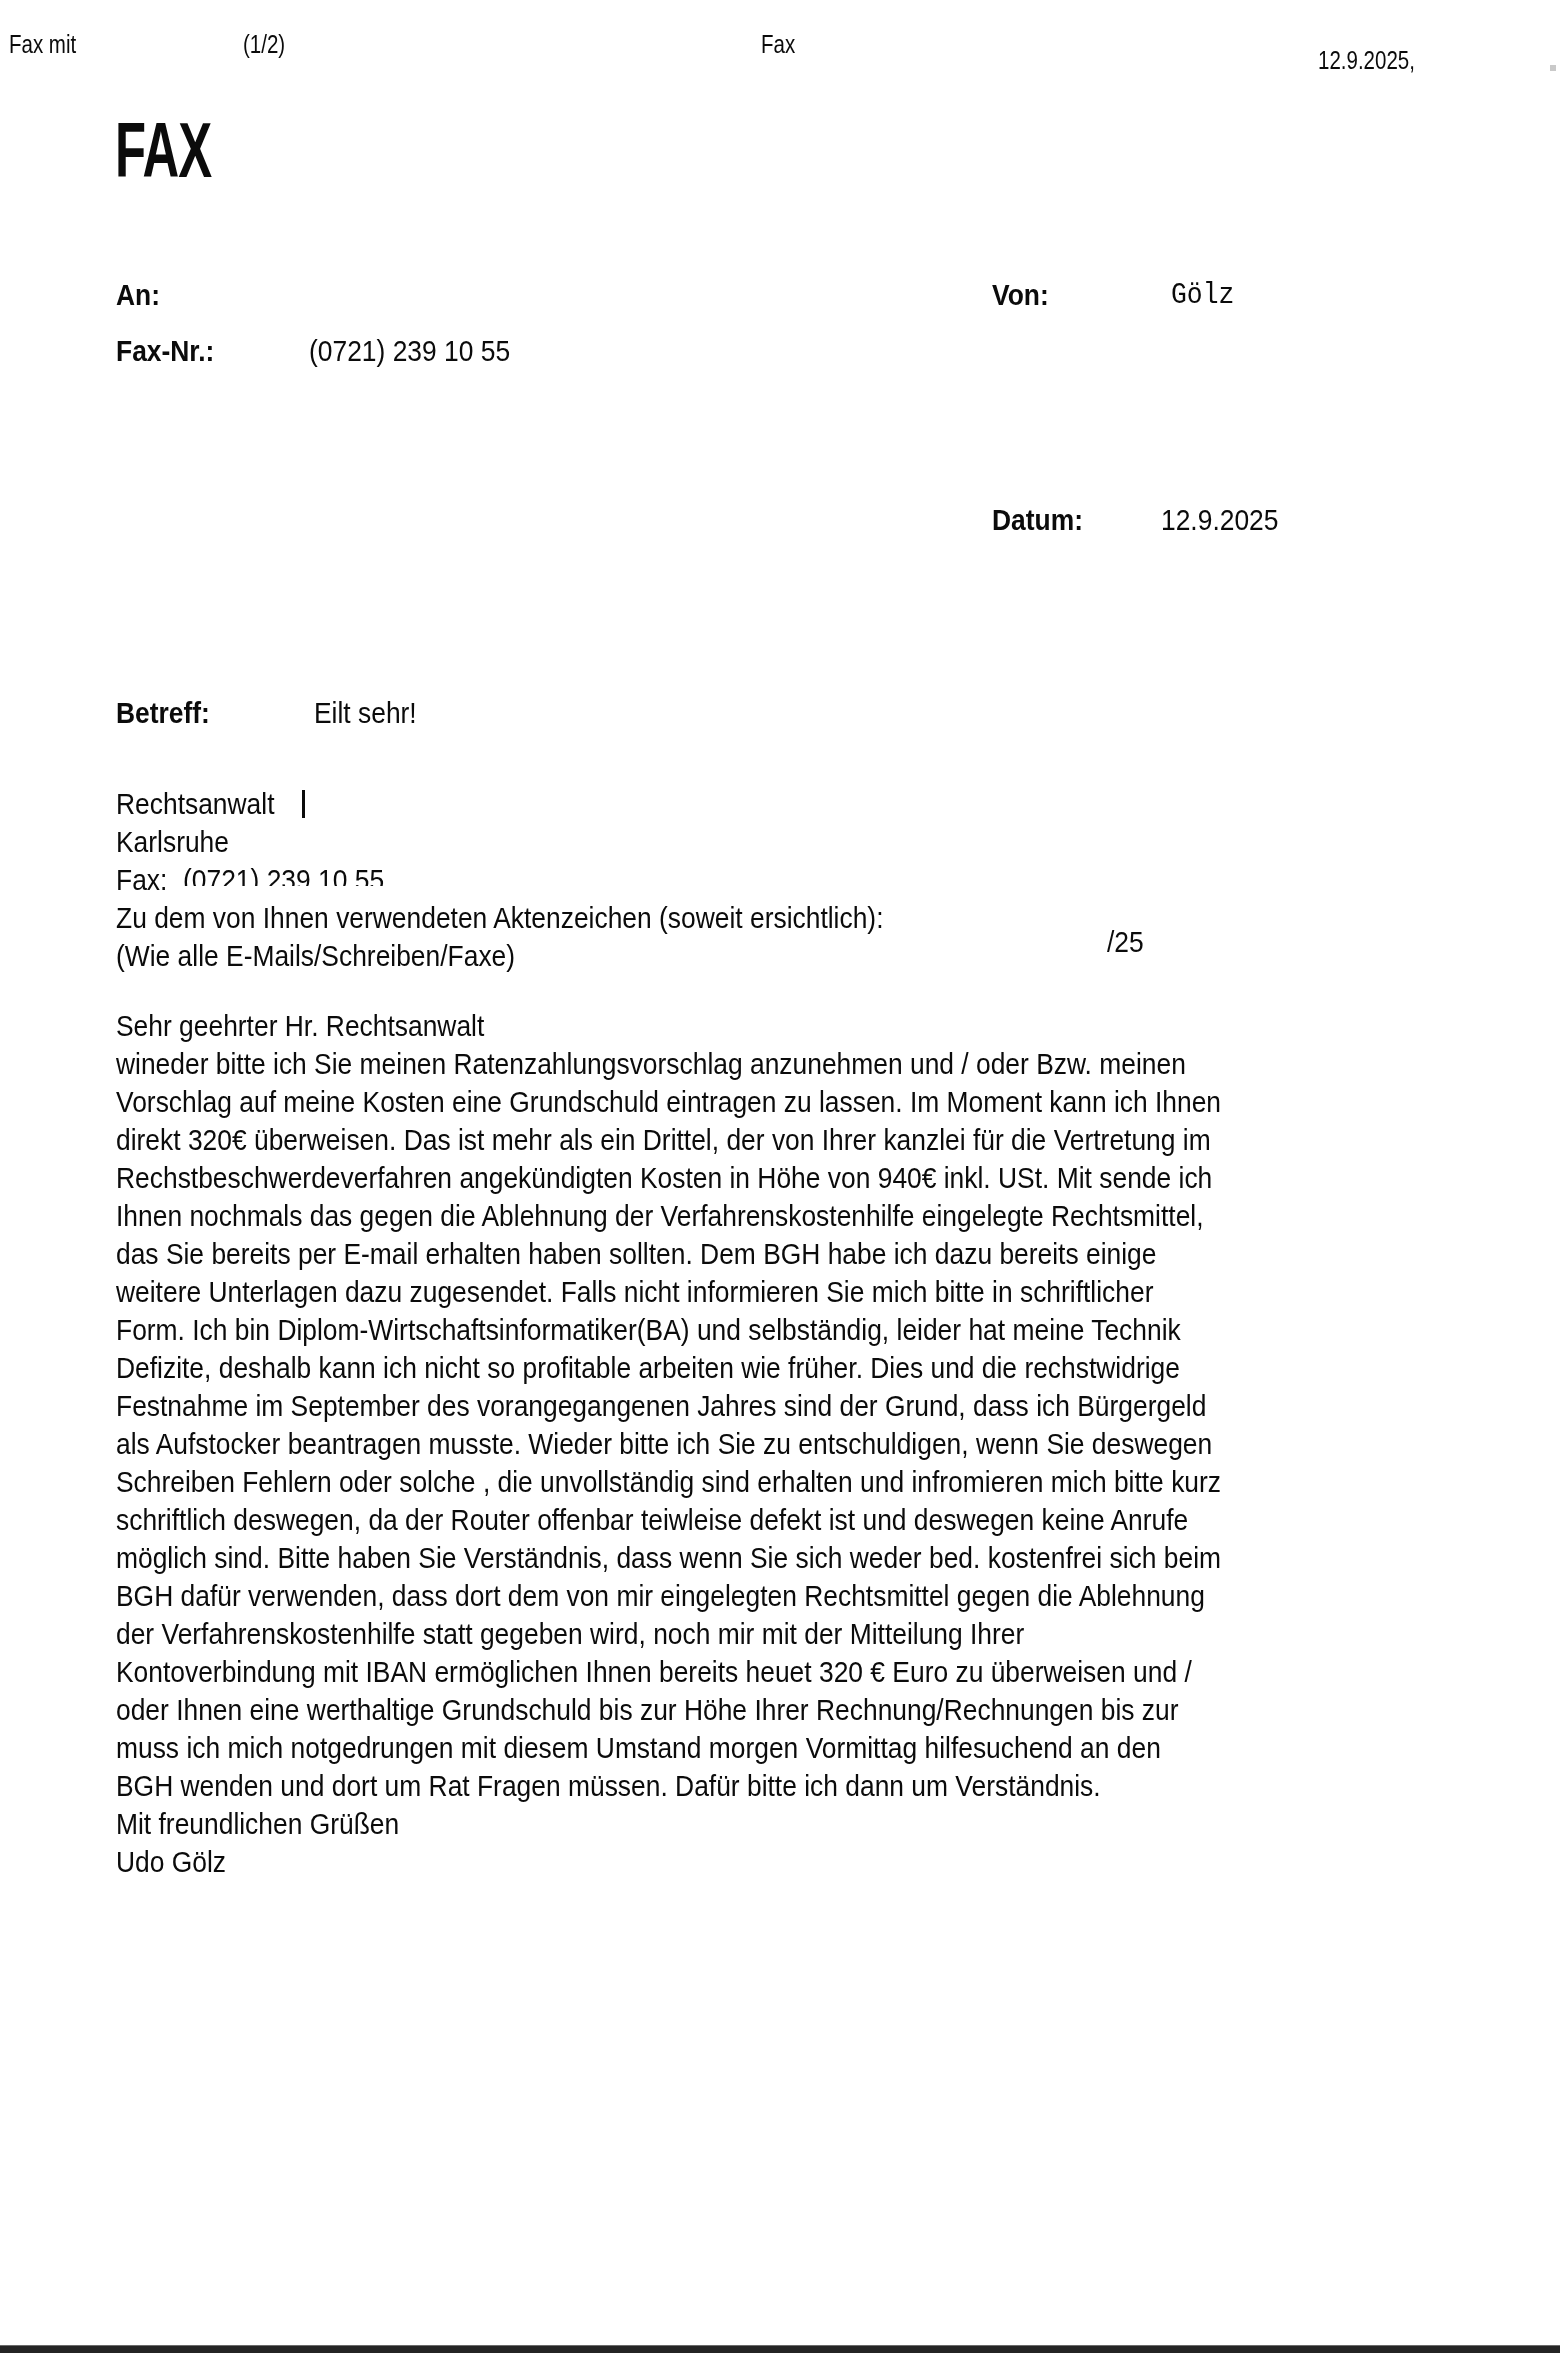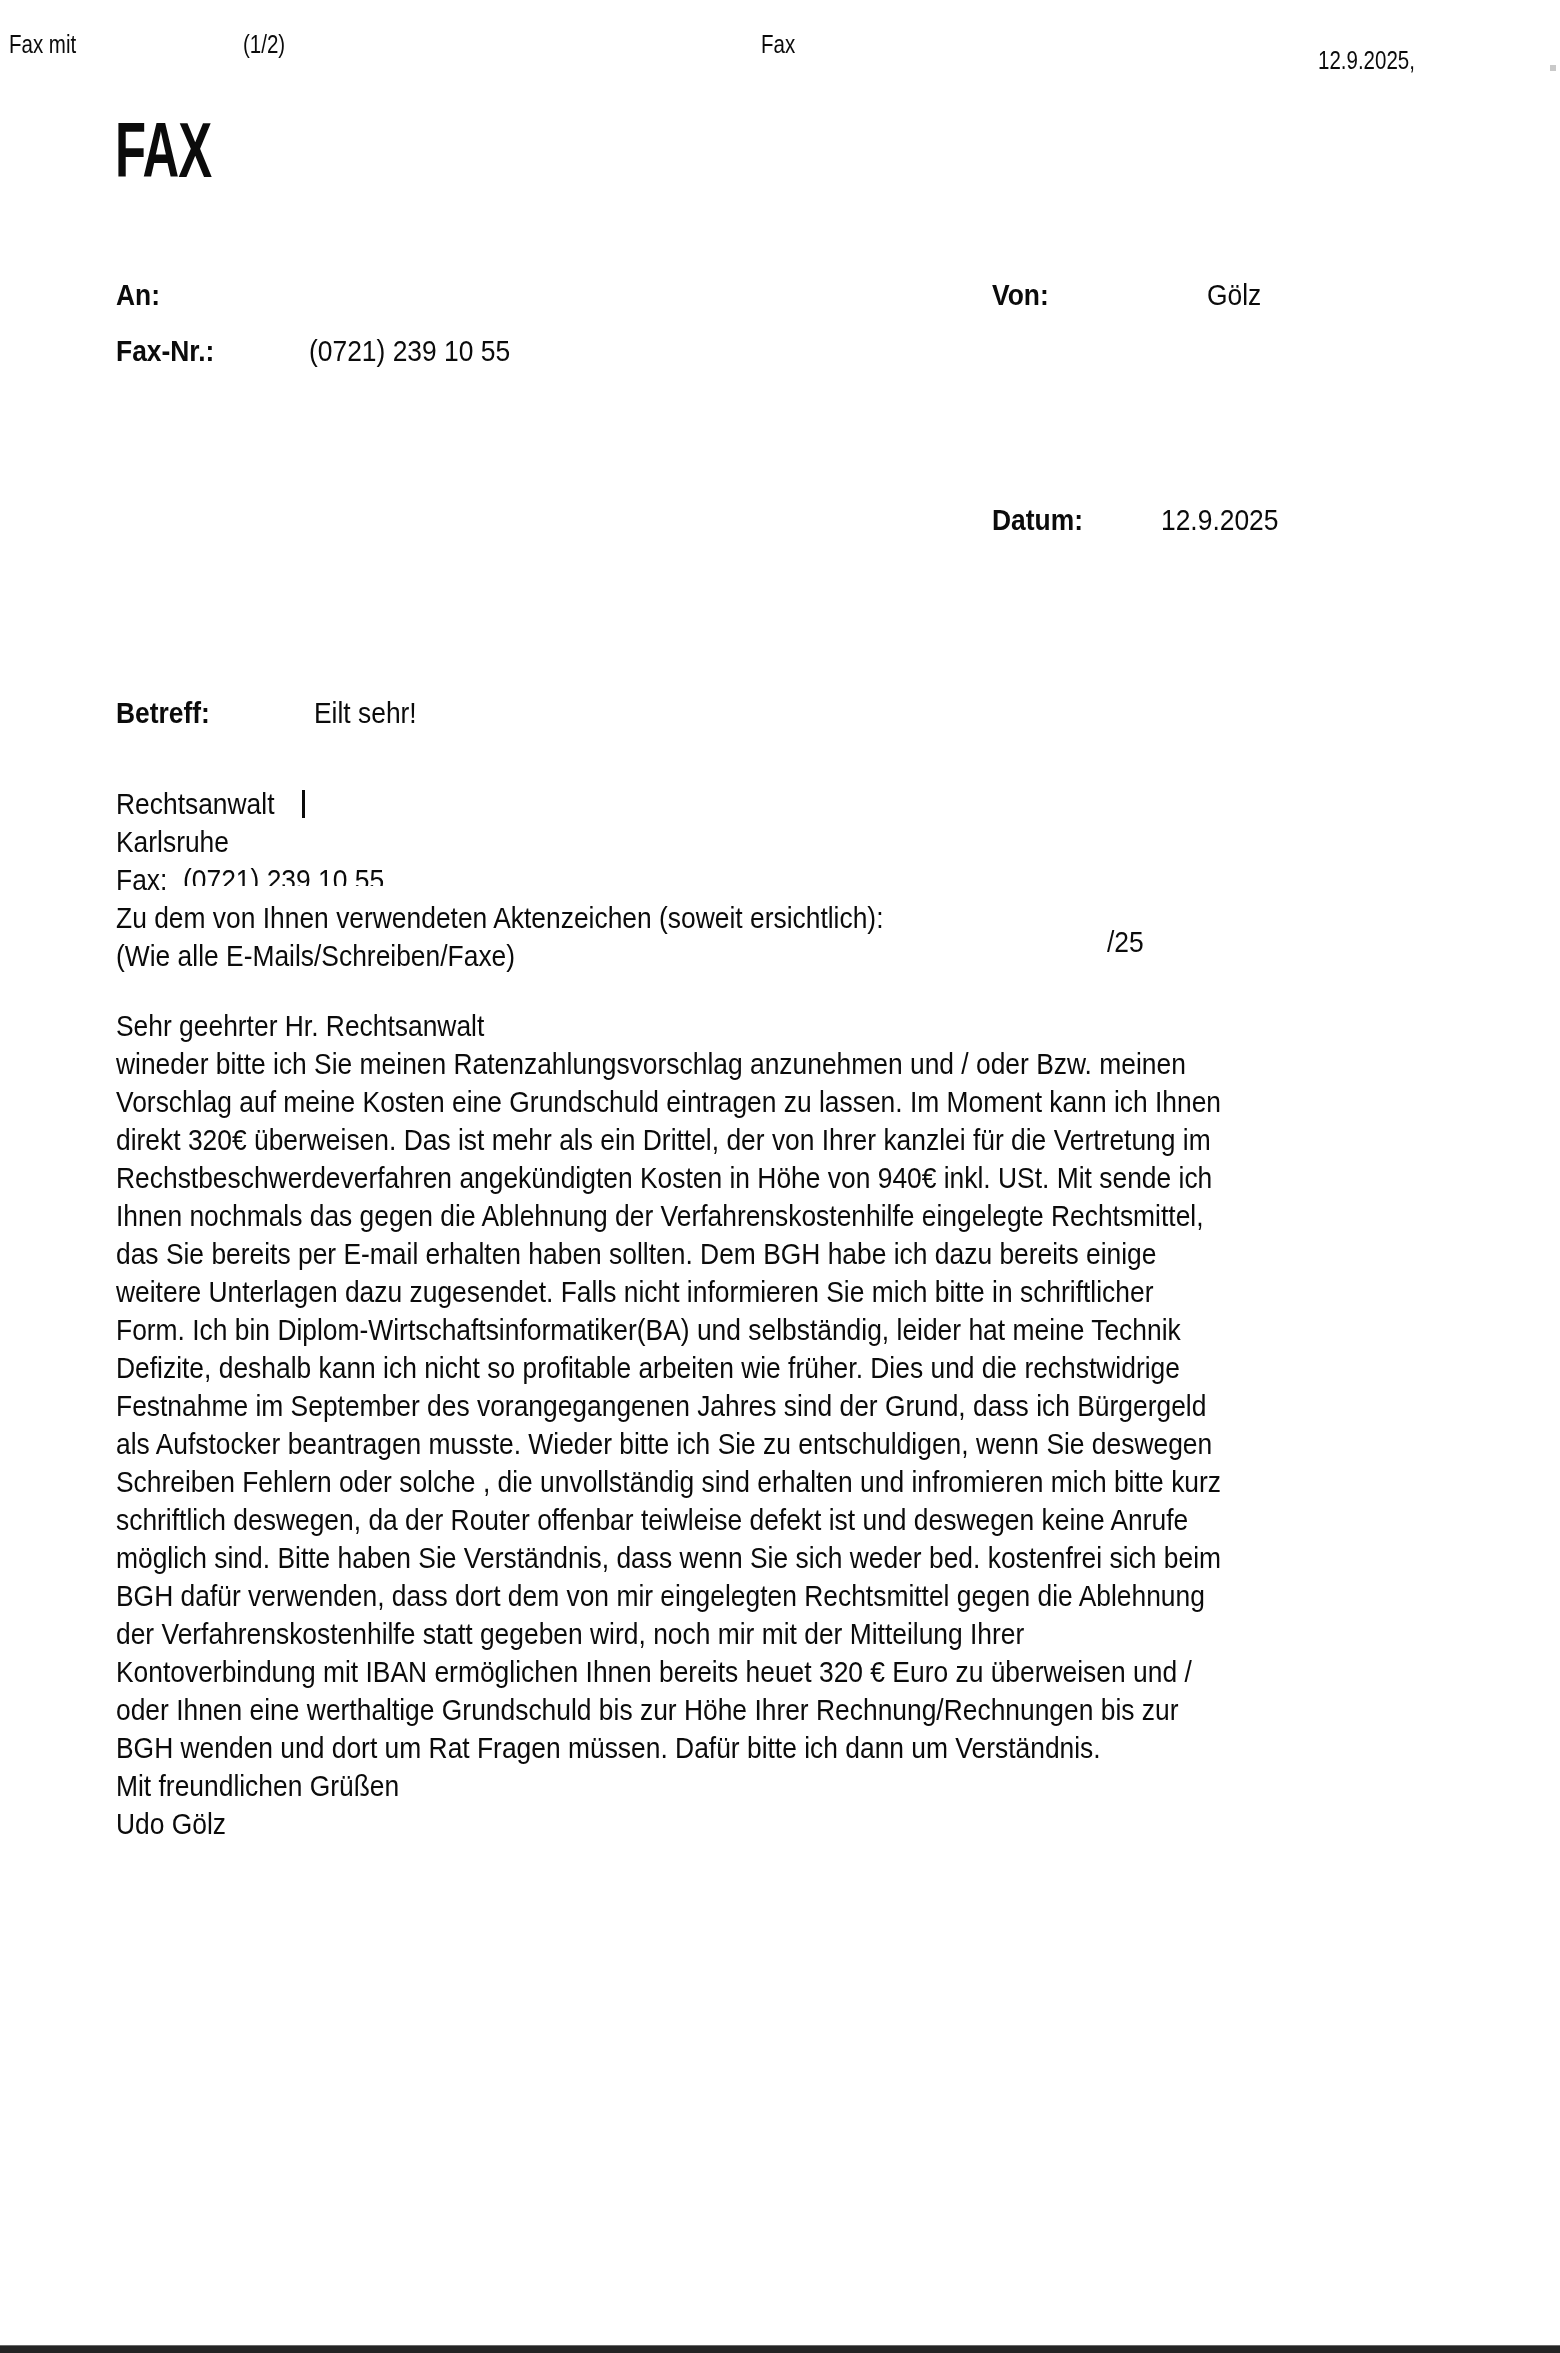--- a/index.html
+++ b/index.html
@@ -33,7 +33,7 @@
   .off-betreff-val{left:198px;}
   .off-faxnr-val{left:193px;}
   .off-von{left:876px;}
-  .off-von-val{left:1091px;}
+  .off-von-val{left:1055px;font-family:Liberation Mono, monospace;}
   .off-datum-val{left:1045px;}
   
   .textflow{left:116px;top:785px;width:1444px;font-size:30px;line-height:38px;}

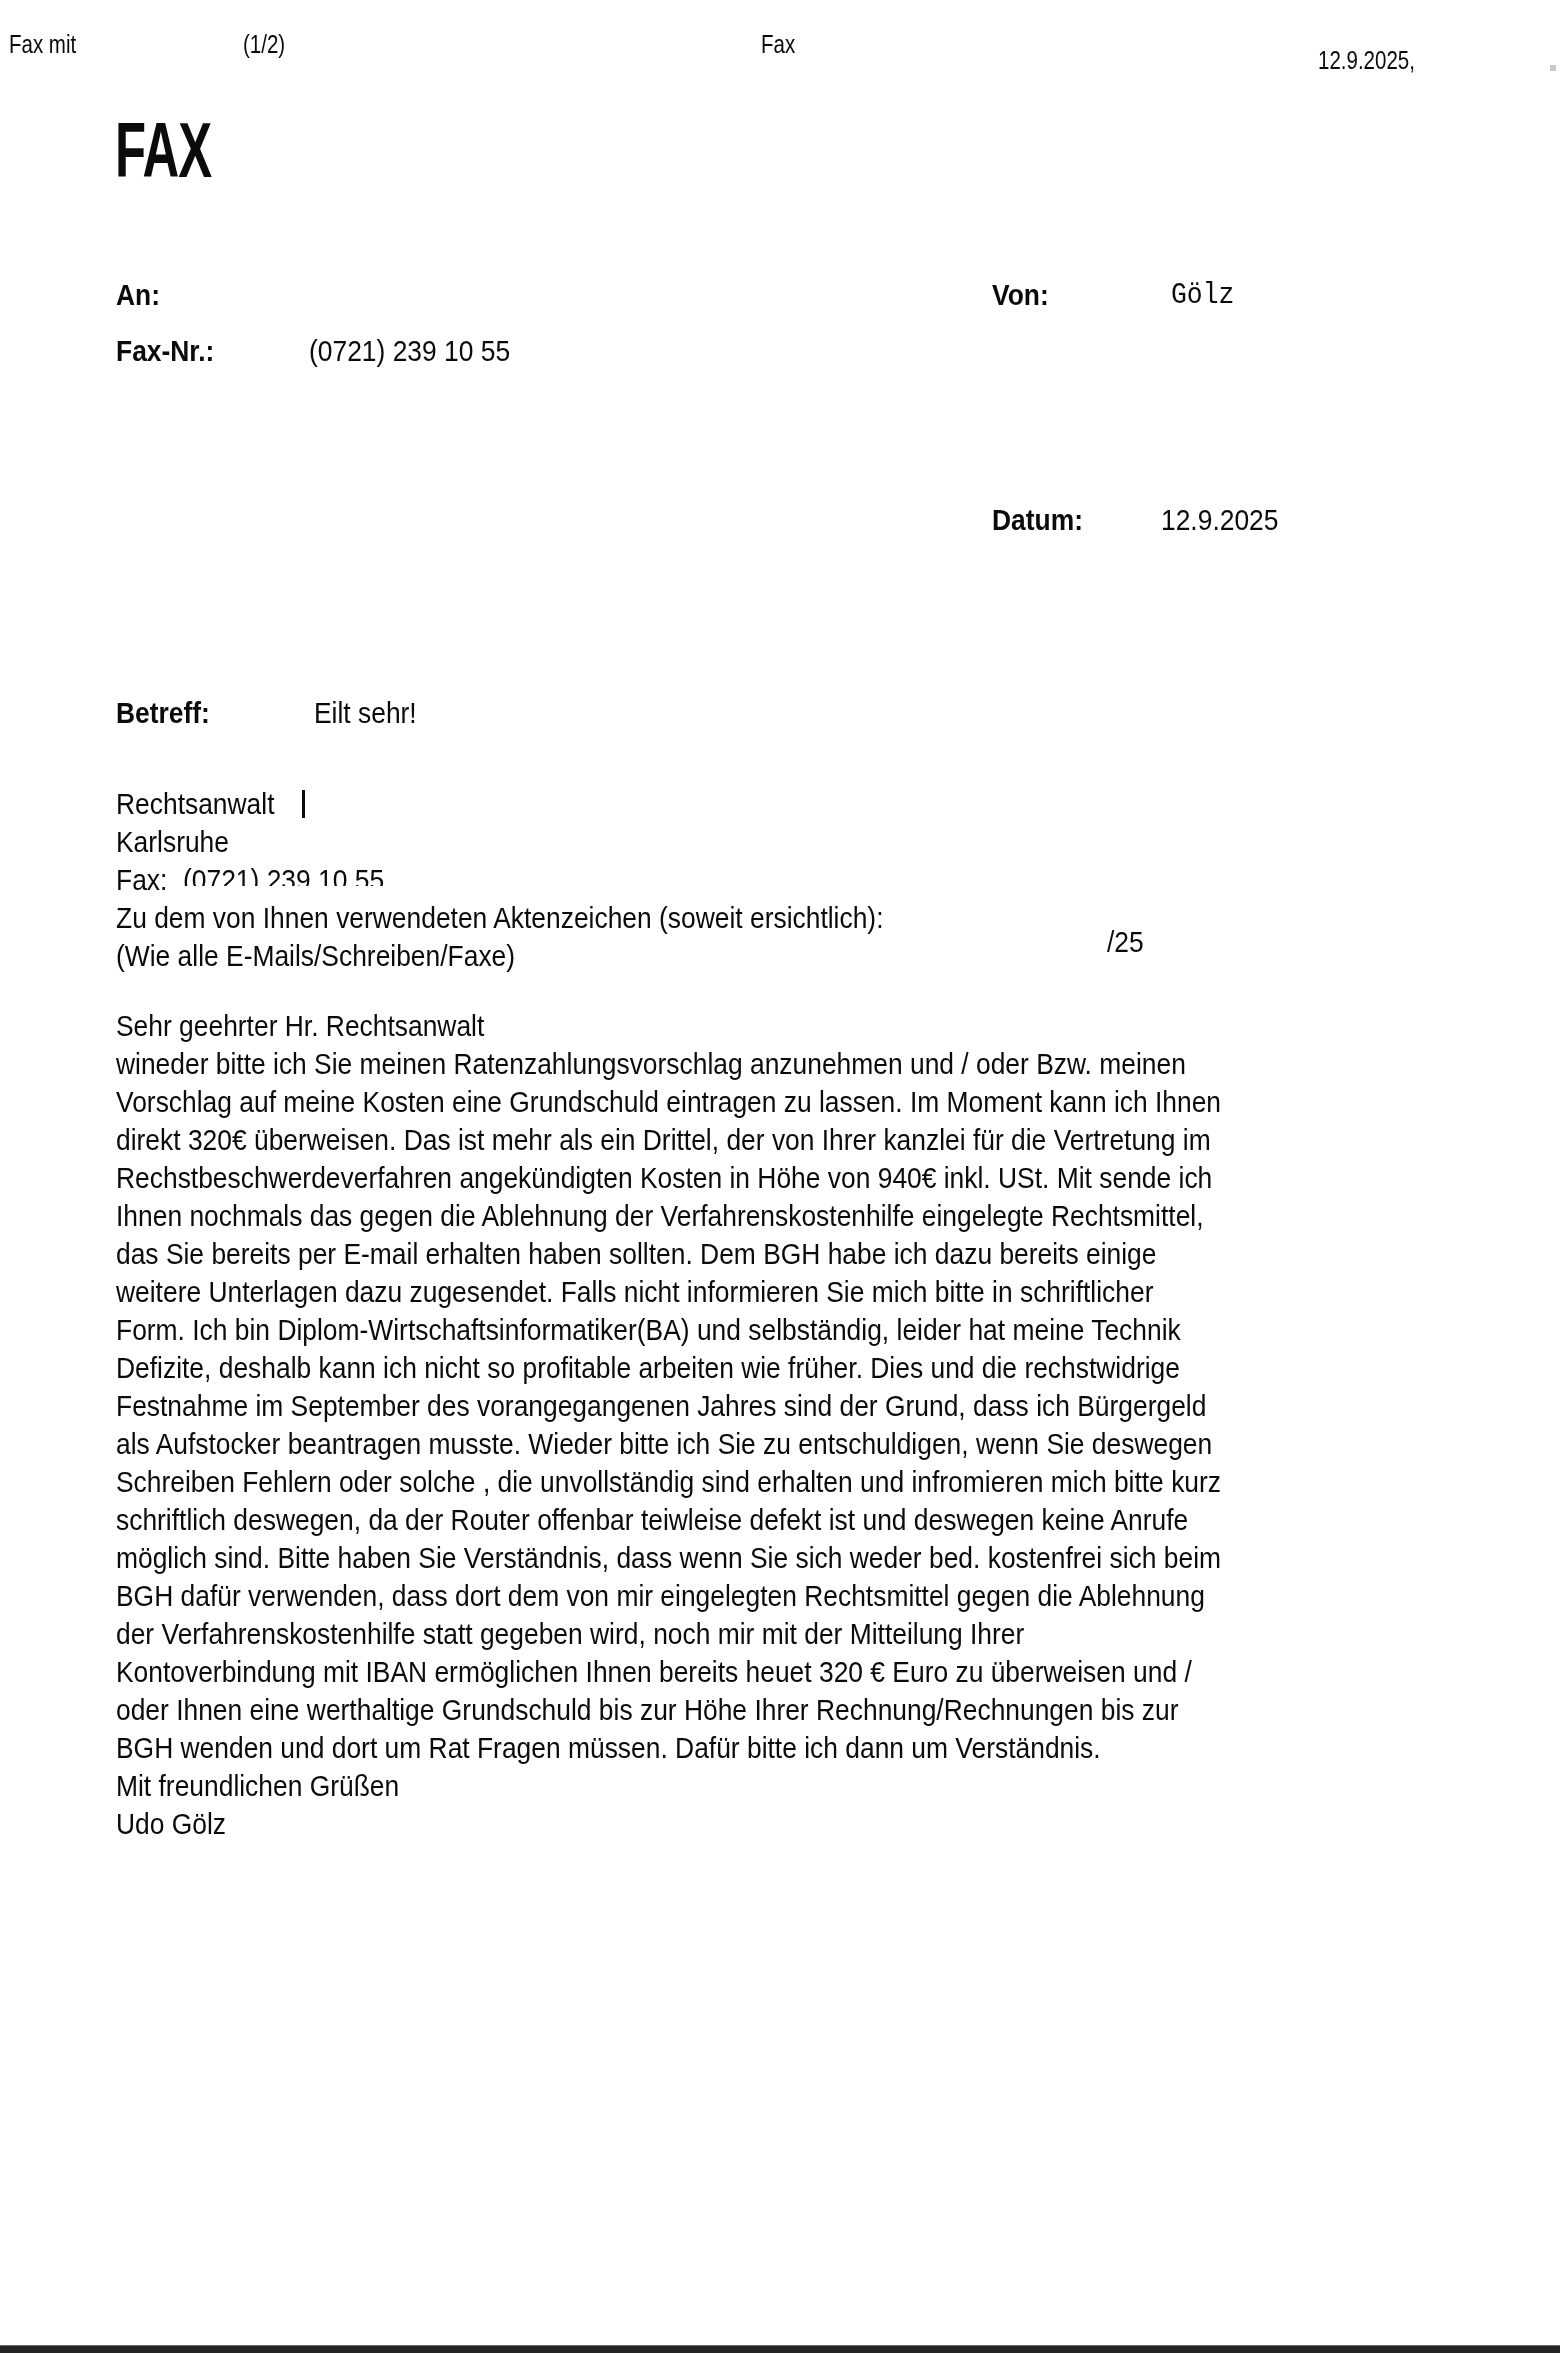--- a/index.html
+++ b/index.html
@@ -122,6 +122,7 @@
       <div class="line"><span class="cond">der Verfahrenskostenhilfe statt gegeben wird, noch mir mit der Mitteilung Ihrer</span></div>
       <div class="line"><span class="cond">Kontoverbindung mit IBAN ermöglichen Ihnen bereits heuet 320 €  Euro zu überweisen und /</span></div>
       <div class="line"><span class="cond">oder Ihnen eine werthaltige Grundschuld bis zur Höhe Ihrer Rechnung/Rechnungen bis zur</span></div>
+      <div class="line"><span class="cond">muss ich mich notgedrungen mit diesem Umstand morgen Vormittag hilfesuchend an den</span></div>
       <div class="line"><span class="cond">BGH wenden und dort um Rat Fragen müssen. Dafür bitte ich dann um Verständnis.</span></div>
       <div class="line"><span class="cond">Mit freundlichen Grüßen</span></div>
       <div class="line"><span class="cond">Udo Gölz</span></div>

